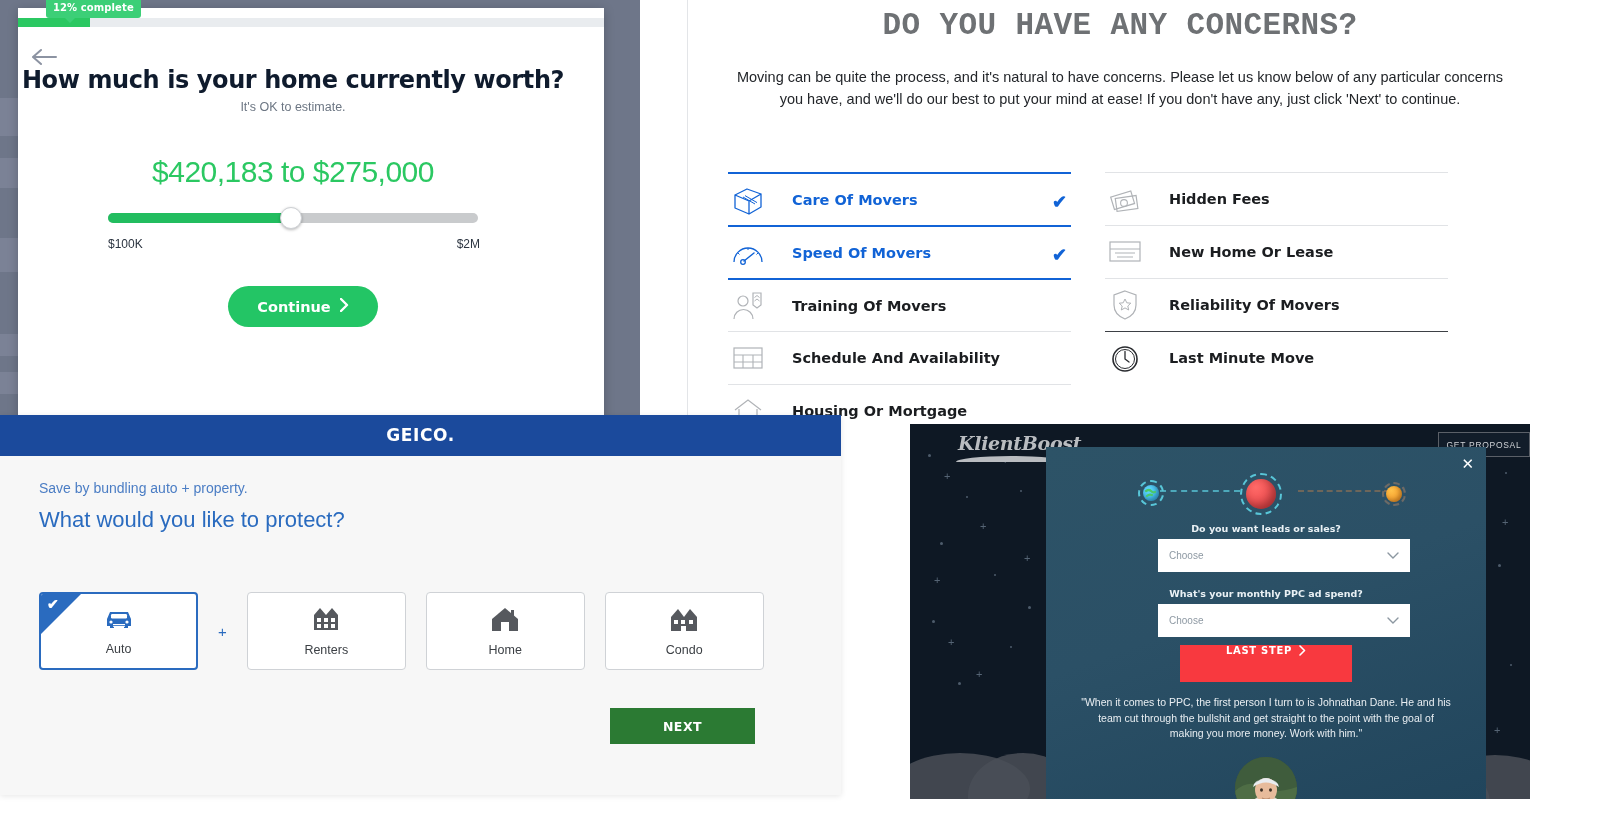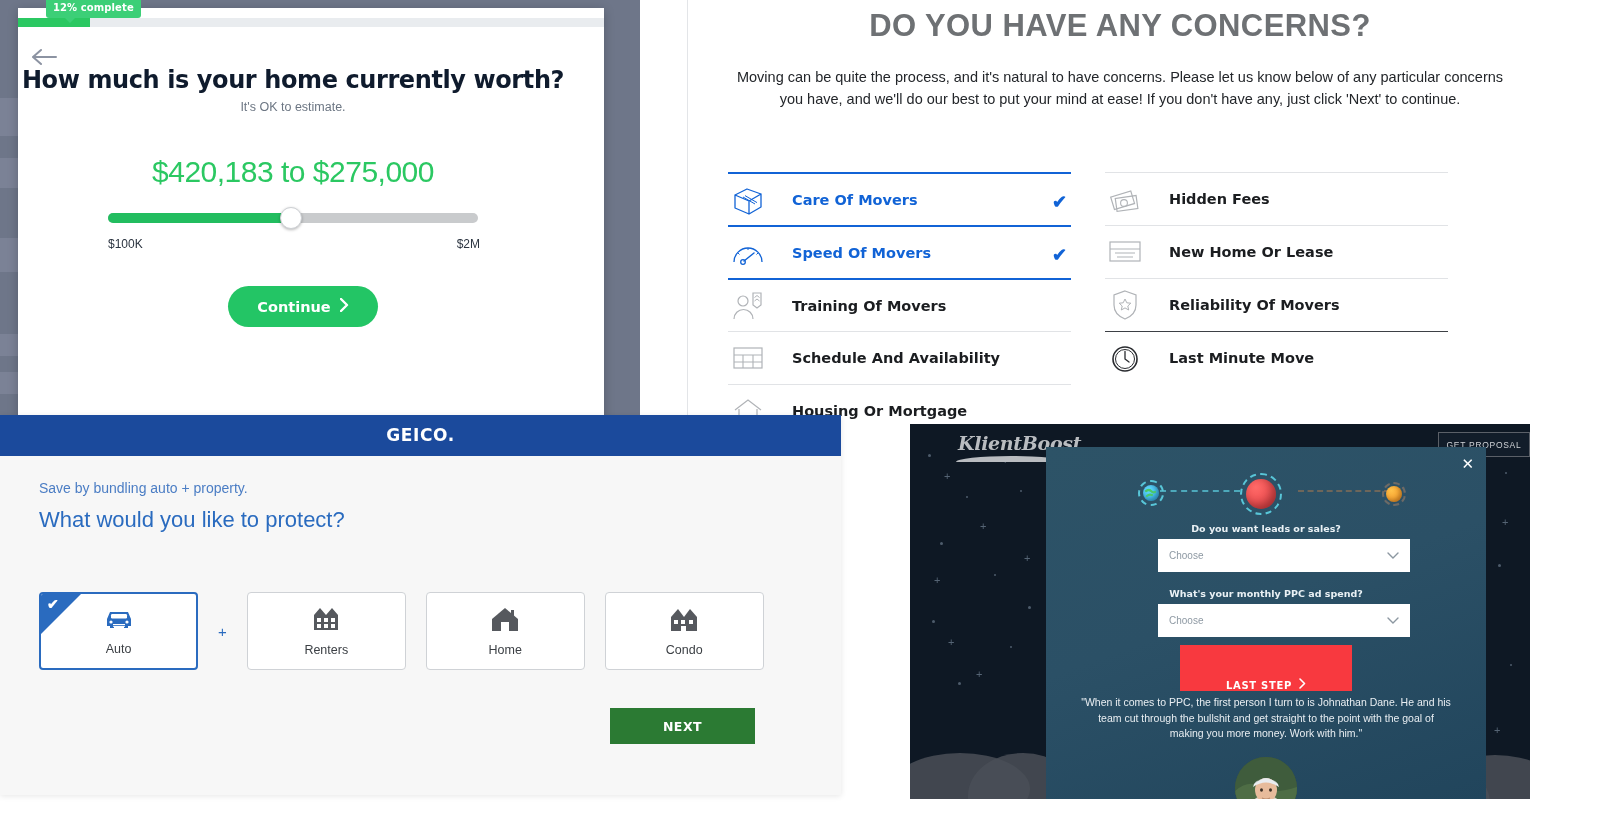--- a/index.html
+++ b/index.html
@@ -69,7 +69,7 @@
   .cc-title {
     position:absolute; left:0; top:8px; width:960px; text-align:center;
     font-size:31px; font-weight:700; color:#6e7174; letter-spacing:.4px;
-    font-family:Liberation Sans, sans-serif;
+    font-family:Liberation Mono, monospace;
   }
   .cc-desc {
     position:absolute; left:95px; top:66px; width:770px; text-align:center;

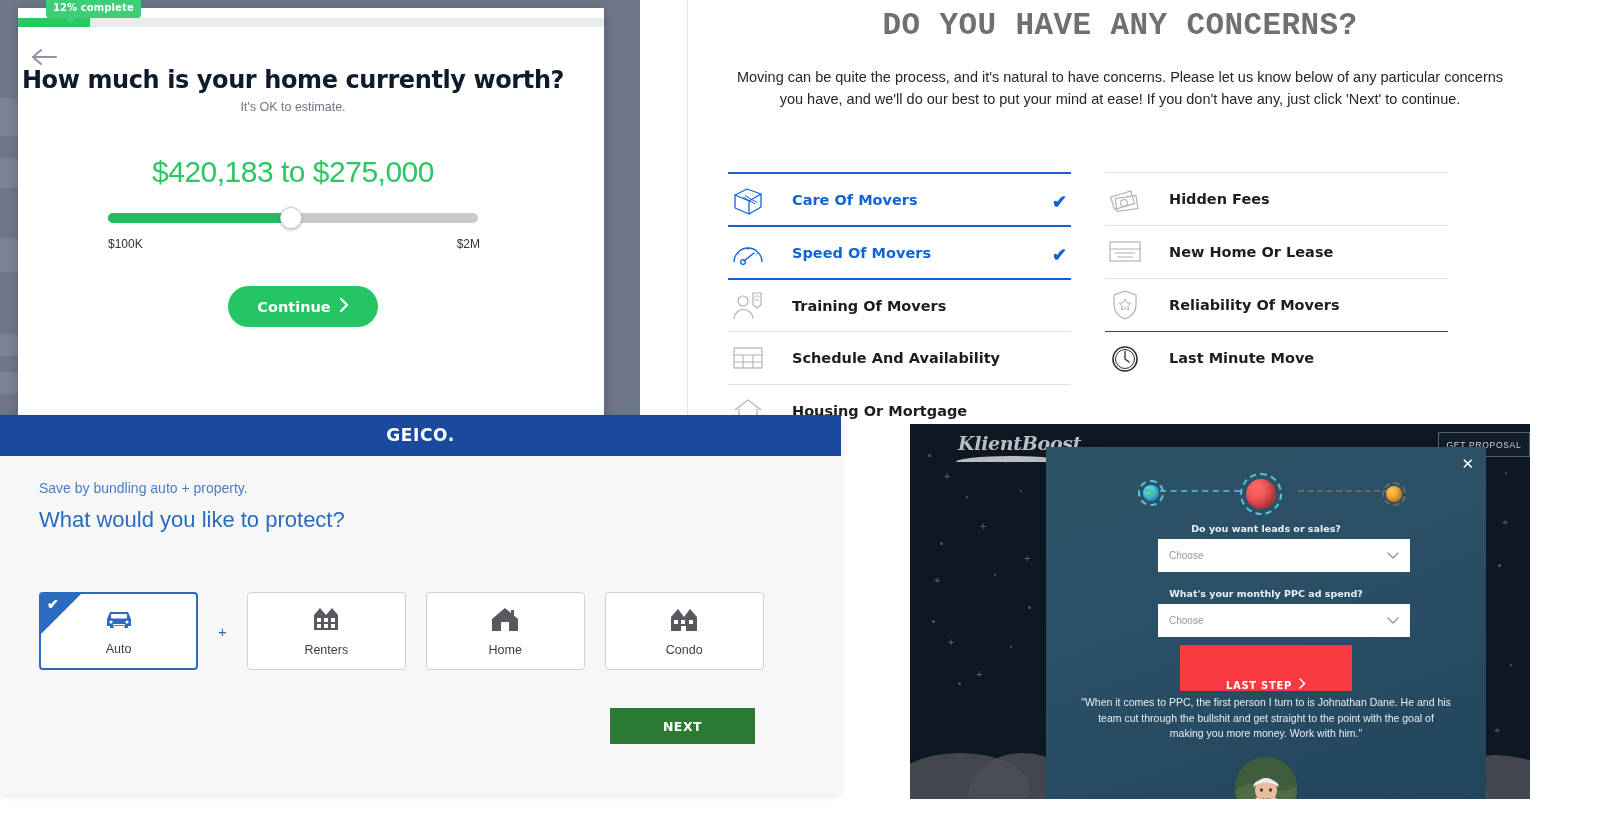--- a/index.html
+++ b/index.html
@@ -162,9 +162,9 @@
   }
   .kb-chev { position:absolute; right:11px; top:12px; color:#8c97a1; }
   .kb-laststep {
-    position:absolute; left:134px; top:198px; width:172px; height:46px; background:#f8393f;
+    position:absolute; left:134px; top:198px; width:172px; height:37px; background:#f8393f;
     color:#fff; border:none; cursor:pointer; font-size:10px; font-weight:700; letter-spacing:.7px;
-    display:flex; align-items:flex-end; justify-content:center; gap:7px; font-family:"DejaVu Sans", sans-serif;
+    display:flex; align-items:flex-start; justify-content:center; gap:7px; font-family:"DejaVu Sans", sans-serif;
   }
   .kb-quote {
     position:absolute; left:34px; top:248px; width:372px; text-align:center; color:#e9eef2;

